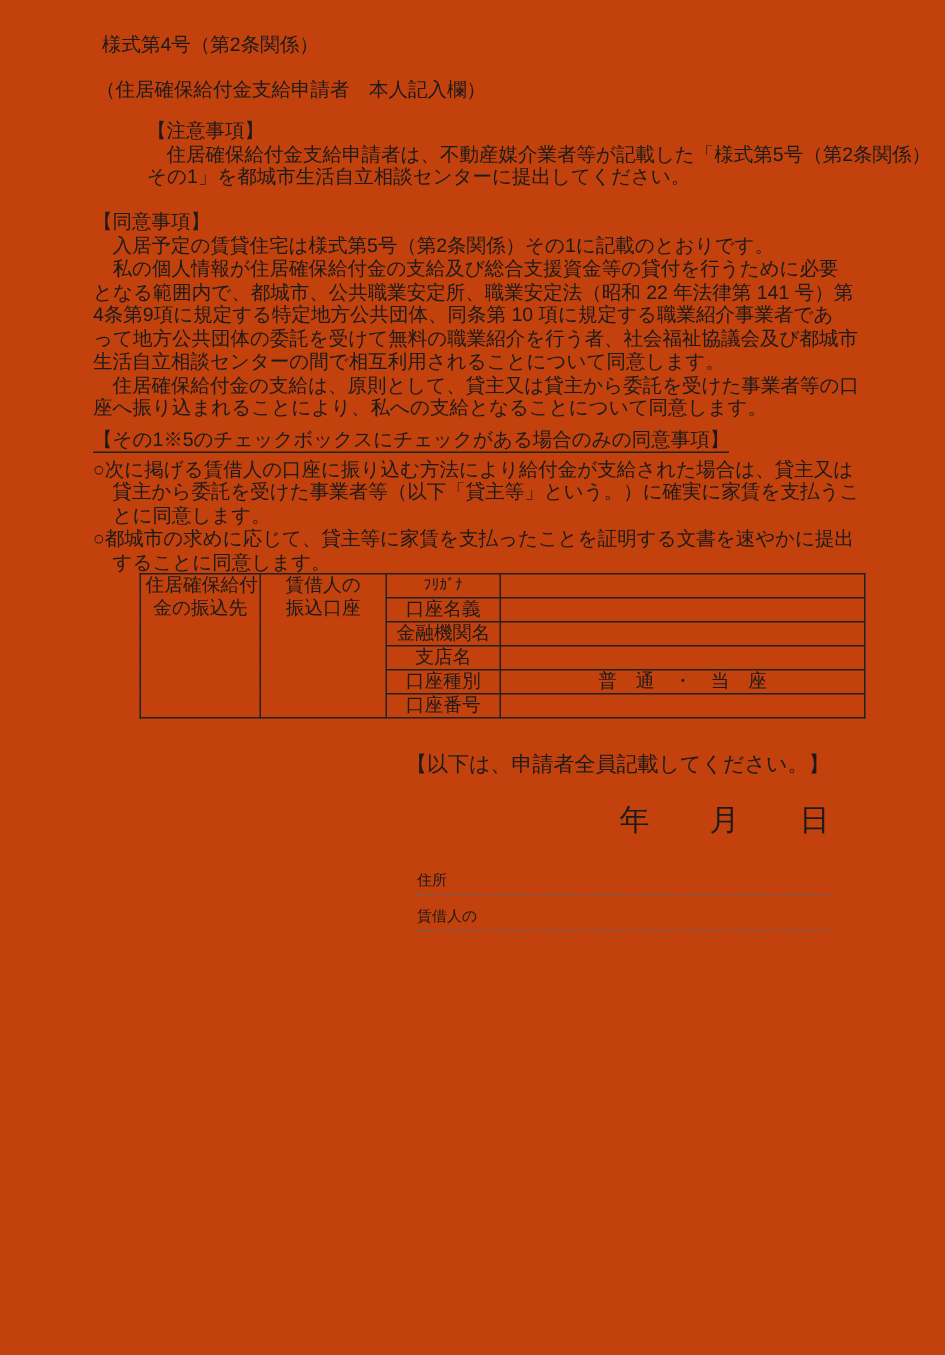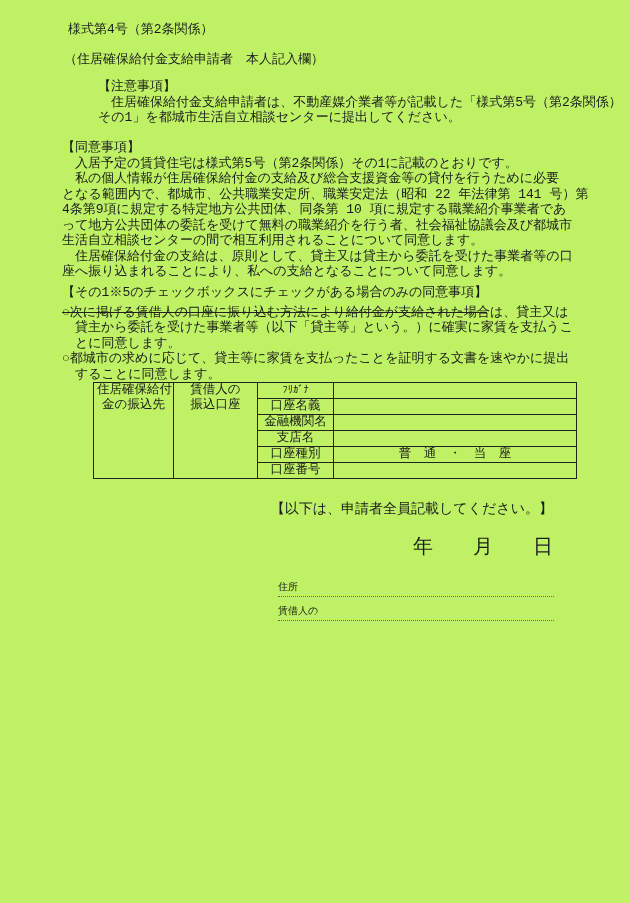--- a/index.html
+++ b/index.html
@@ -6,9 +6,9 @@
   .page {
     position:relative;
     width:630px; height:903px;
-    background:#bef264;
+    background:#c2410c;
     color:#1b1b1b;
-    font-family:Liberation Mono, monospace;
+    font-family:Liberation Sans, sans-serif;
     font-size:13px;
     line-height:15.5px;
     overflow:hidden;

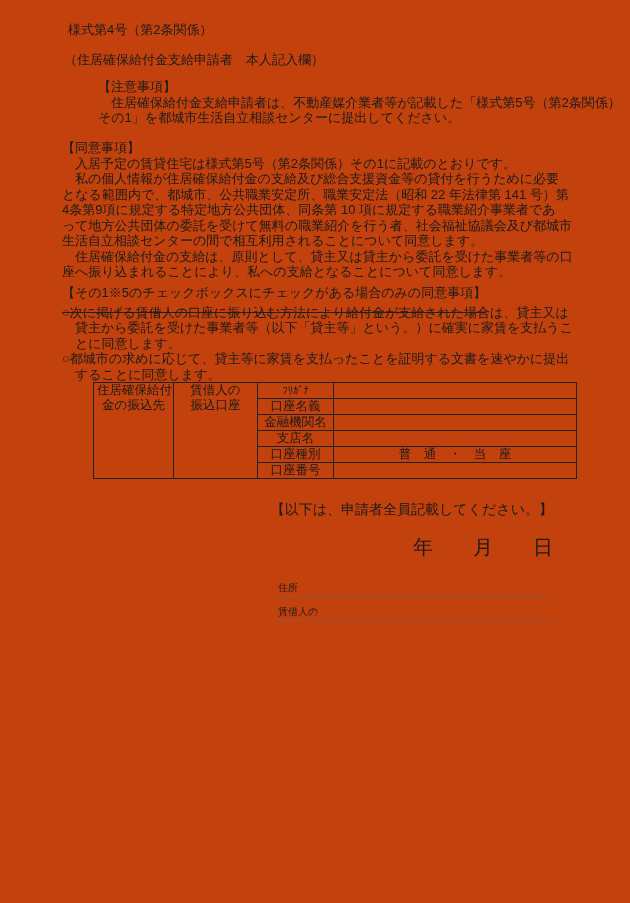--- a/index.html
+++ b/index.html
@@ -21,7 +21,7 @@
   .consent-block { left:62px; top:140px; width:530px; }
   .cond-block { left:62px; top:285px; width:530px; }
   .cond-heading { margin-bottom:4px; }
-  .cond-heading span { border-bottom:1px solid #222; padding-bottom:12px; }
+  .cond-heading span { border-bottom:1px solid #222; padding-bottom:1px; }
   .cond-item { padding-left:0; }
 
   table.transfer {

